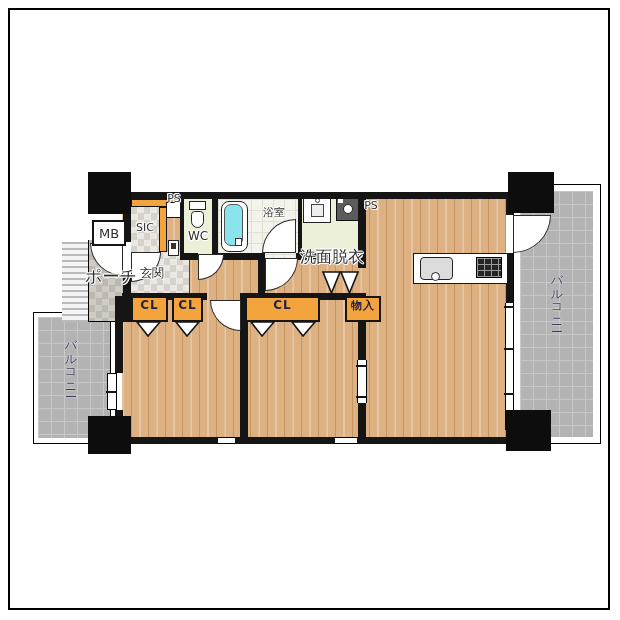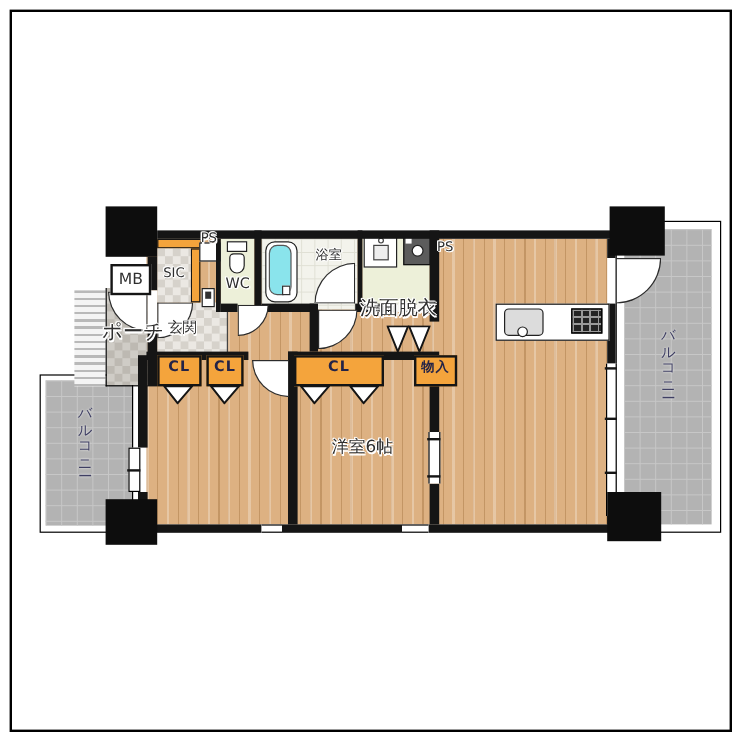--- a/index.html
+++ b/index.html
@@ -198,7 +198,6 @@
   <div class="abs lbl lbl-c" style="left:356px;top:199px;width:30px;font-size:11px;">PS</div>
   <div class="abs lbl" style="left:85px;top:265px;font-size:17px;">ポーチ</div>
   <div class="abs lbl" style="left:140px;top:265px;font-size:12px;">玄関</div>
-  <div class="abs lbl lbl-c" style="left:247px;top:364px;width:110px;font-size:14px;">洋室6帖</div>
 
 </div>
 

